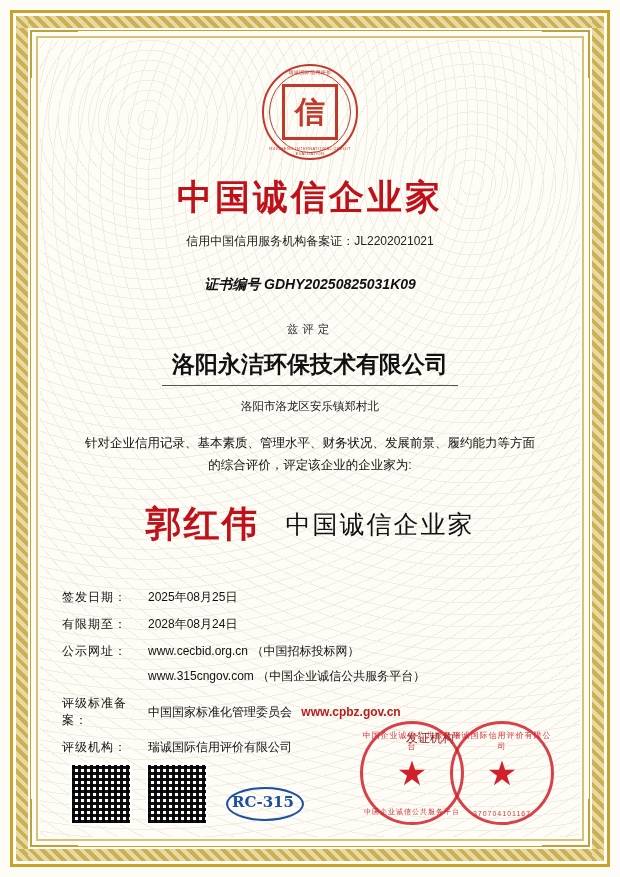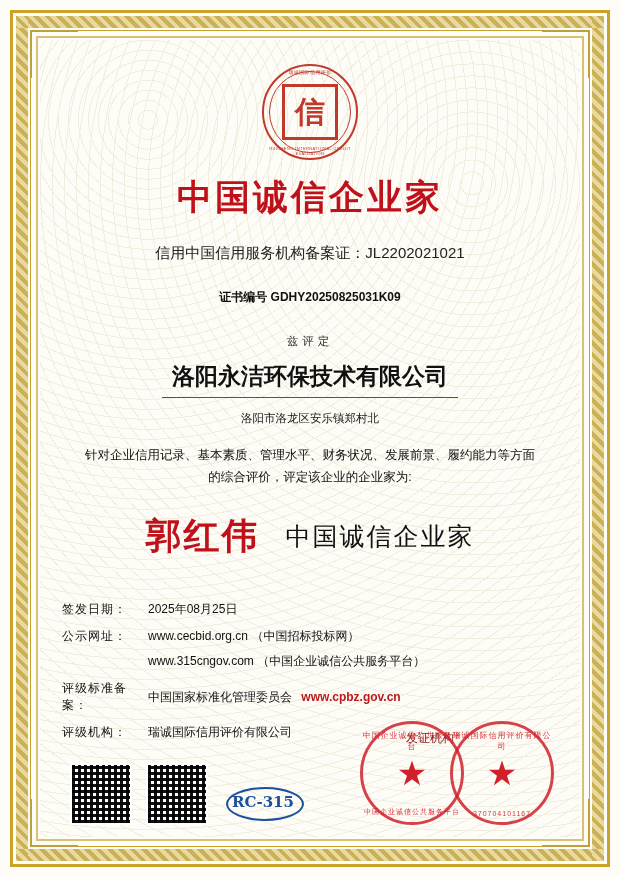--- a/index.html
+++ b/index.html
@@ -95,7 +95,7 @@
     font-family:"DejaVu Serif","Liberation Serif",serif;
   }
   .filing{
-    margin-top:23px;font-size:15px;color:#222;
+    margin-top:12px;font-size:12px;color:#222;
   }
   .certno{
     margin-top:26px;font-size:12px;color:#111;font-weight:bold;

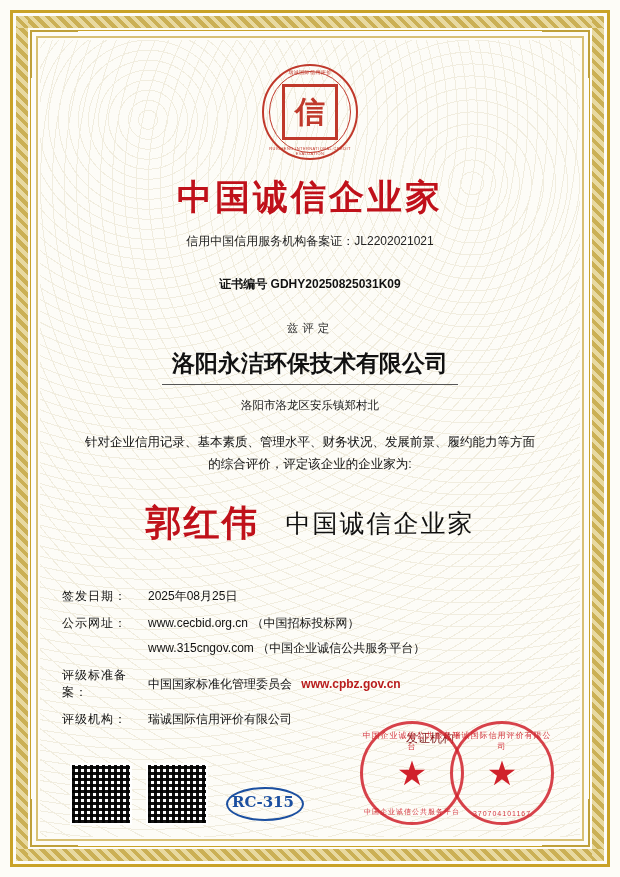--- a/index.html
+++ b/index.html
@@ -98,7 +98,7 @@
     margin-top:12px;font-size:12px;color:#222;
   }
   .certno{
-    margin-top:26px;font-size:12px;color:#111;font-weight:bold;
+    margin-top:26px;font-size:14px;color:#111;font-weight:bold;font-style:italic;
   }
   .zipingding{
     margin-top:28px;font-size:11.5px;color:#333;letter-spacing:4px;

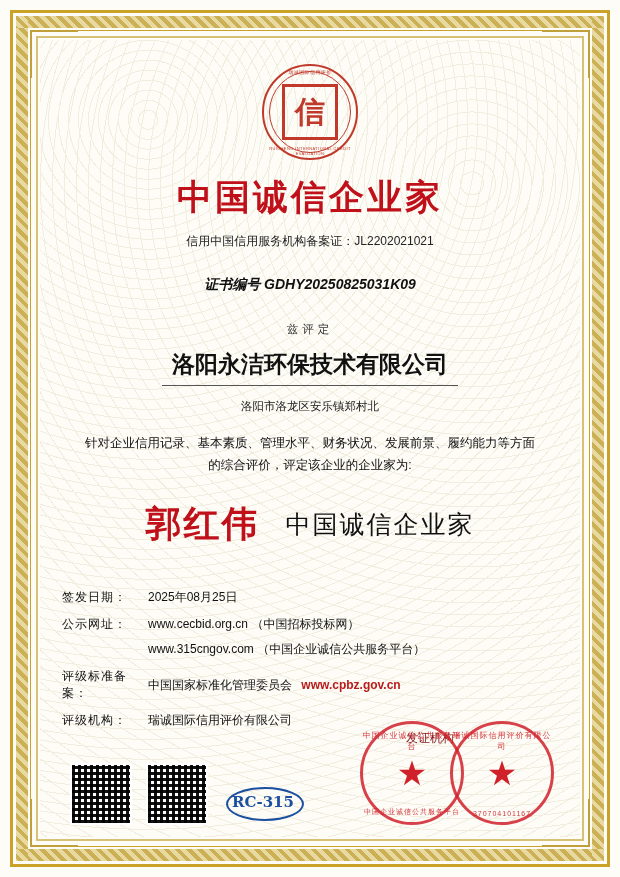--- a/index.html
+++ b/index.html
@@ -244,6 +244,10 @@
         <div class="dval">2025年08月25日</div>
       </div>
       <div class="drow">
+        <div class="dlabel">有限期至：</div>
+        <div class="dval">2028年08月24日</div>
+      </div>
+      <div class="drow">
         <div class="dlabel">公示网址：</div>
         <div class="dval">www.cecbid.org.cn （中国招标投标网）</div>
       </div>

